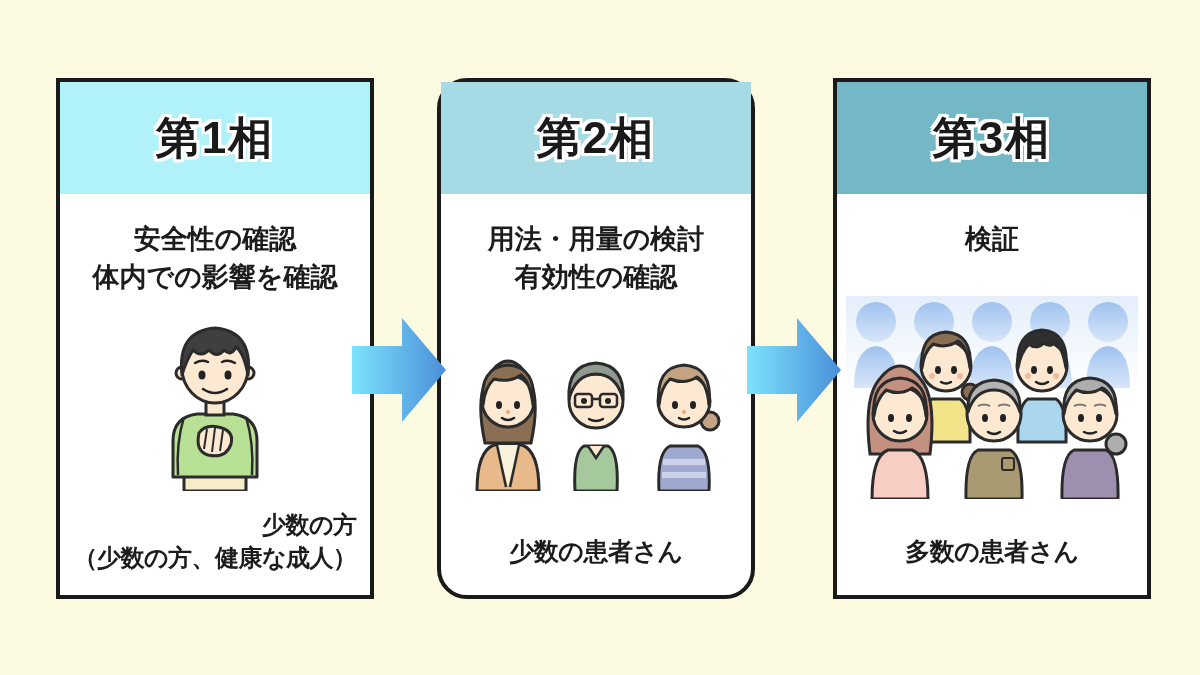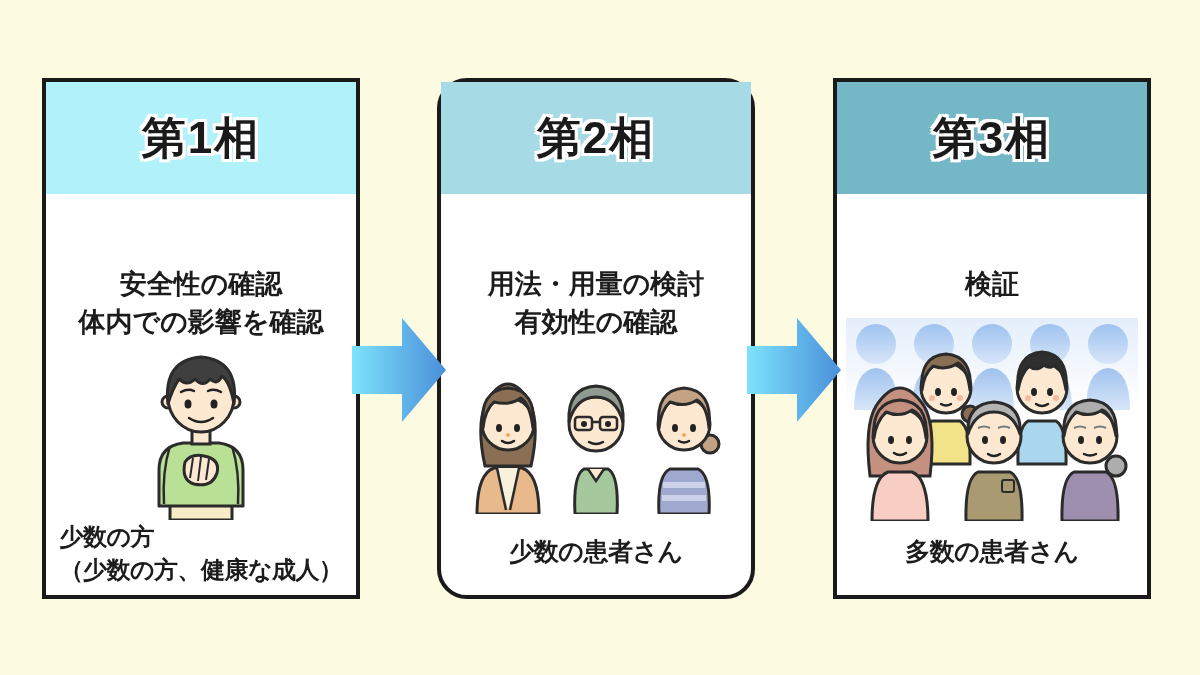--- a/index.html
+++ b/index.html
@@ -76,7 +76,7 @@
     width:94px;
     height:104px;
   }
-  #card-1 { left:42px; }
+  #card-1 { left:56px; }
   #card-2 { left:437px;border-radius:30px; }
   #card-3 { left:833px; }
   #arrow-1 { left:352px; }

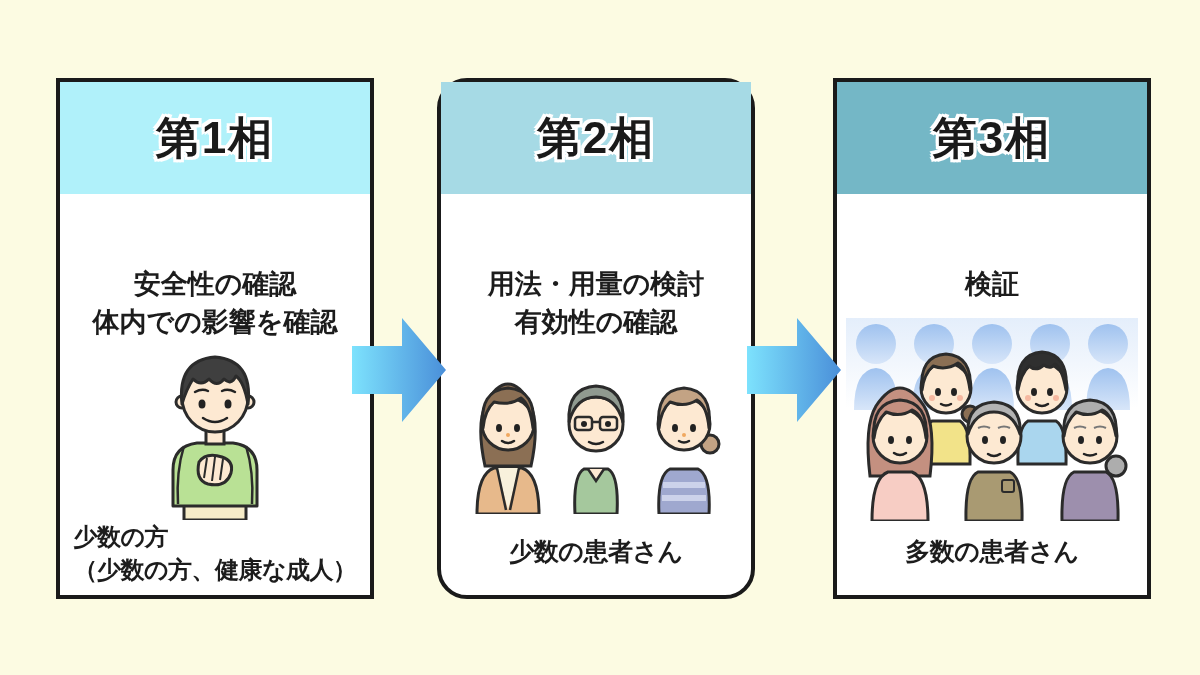--- a/index.html
+++ b/index.html
@@ -50,7 +50,6 @@
     color:#1c1c1c;
     text-align:center;
     line-height:1.42;
-    margin-top:45px;
   }
   .illustration {
     flex:1;

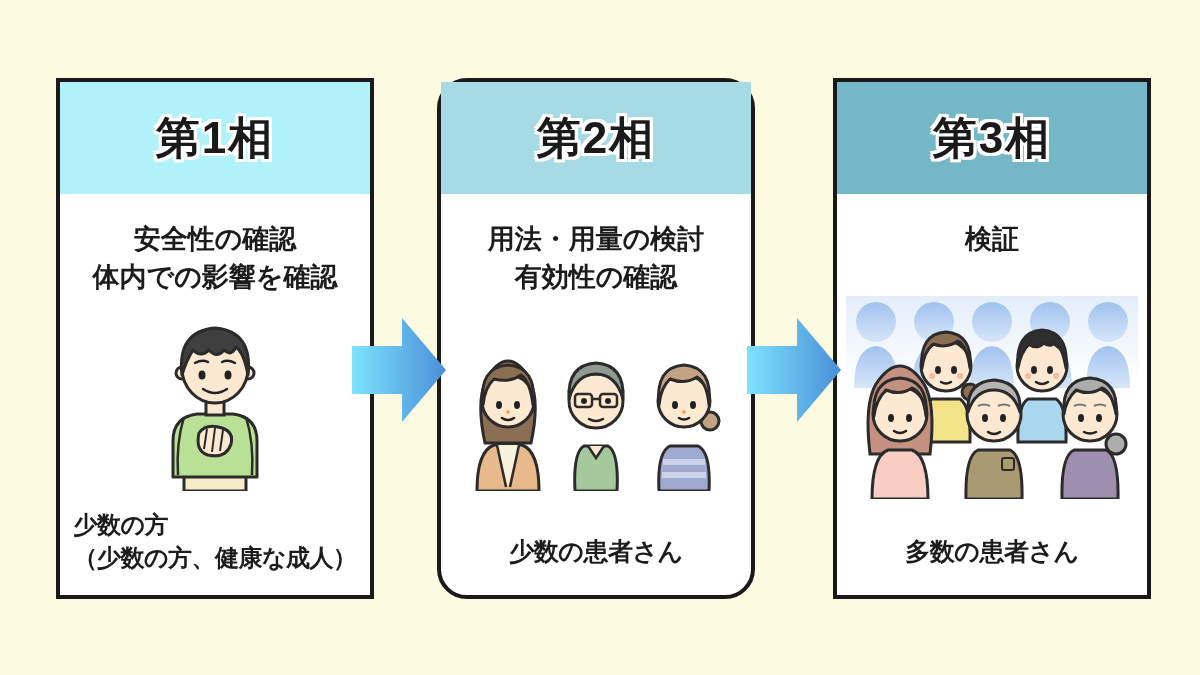--- a/index.html
+++ b/index.html
@@ -63,7 +63,7 @@
     font-size:25px;
     font-weight:bold;
     color:#1c1c1c;
-    text-align:left;
+    text-align:right;
     line-height:1.4;
     margin-bottom:26px;
     letter-spacing:-0.5px;

